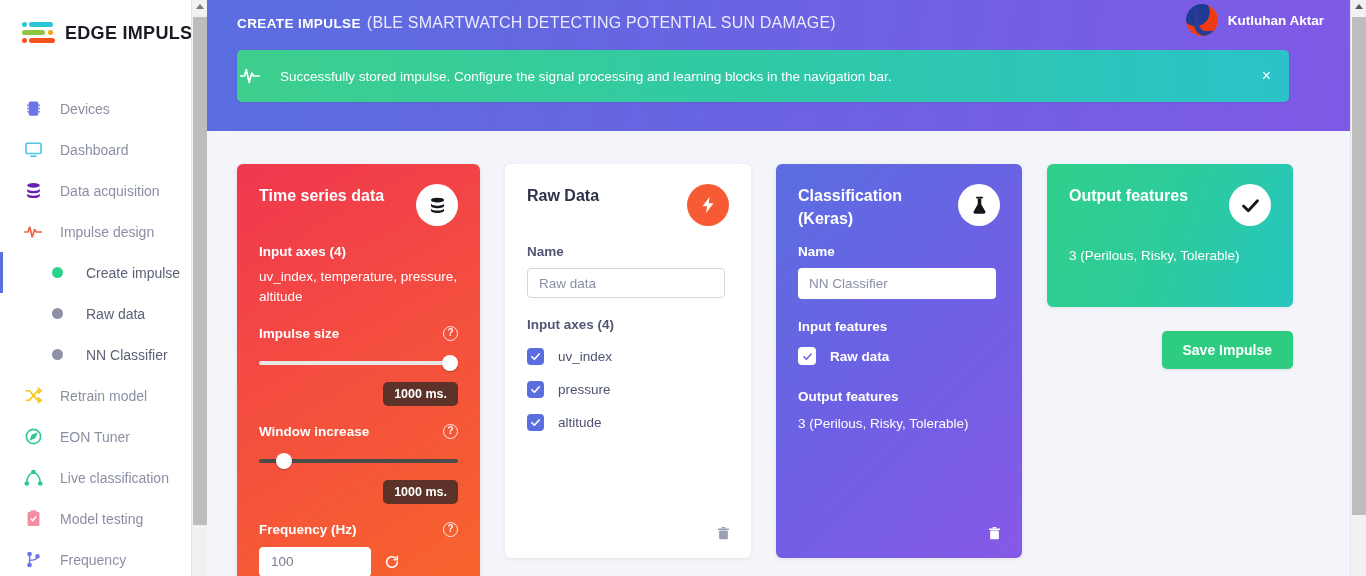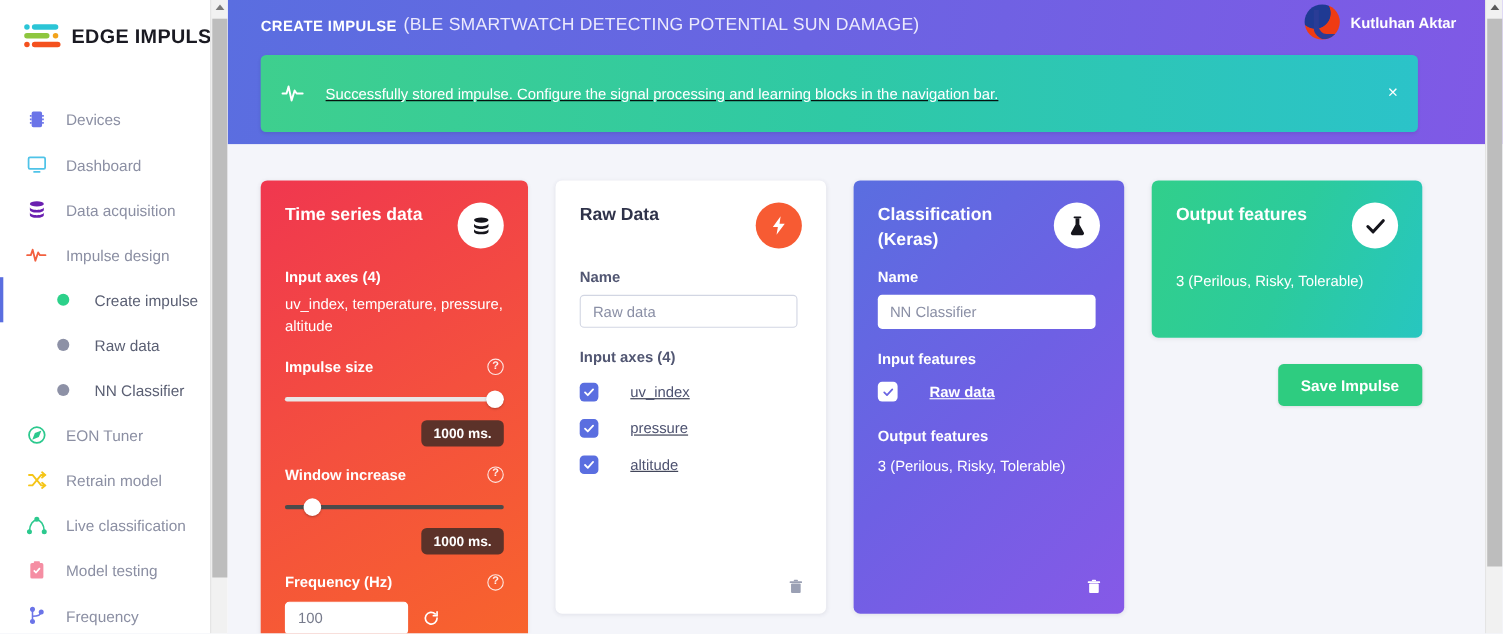--- a/index.html
+++ b/index.html
@@ -123,13 +123,12 @@
 
   .alert {
     position: absolute; left: 30px; top: 50px;
-    width: 1052px; height: 70px;
+    width: 1052px; height: 52px;
     border-radius: 5px;
     background: linear-gradient(90deg, #3ecf8e 0%, #2fc9a5 50%, #2bc3c9 100%);
     display: flex; align-items: center;
-    padding: 0 18px;
+    padding: 0 2px;
     box-shadow: 0 1px 3px rgba(0,0,0,0.08);
-    text-decoration: underline;
   }
   .alert-icon { width: 22px; height: 22px; flex: 0 0 22px; }
   .alert-text { margin-left: 19px; color: #ffffff; font-size: 13.5px; }

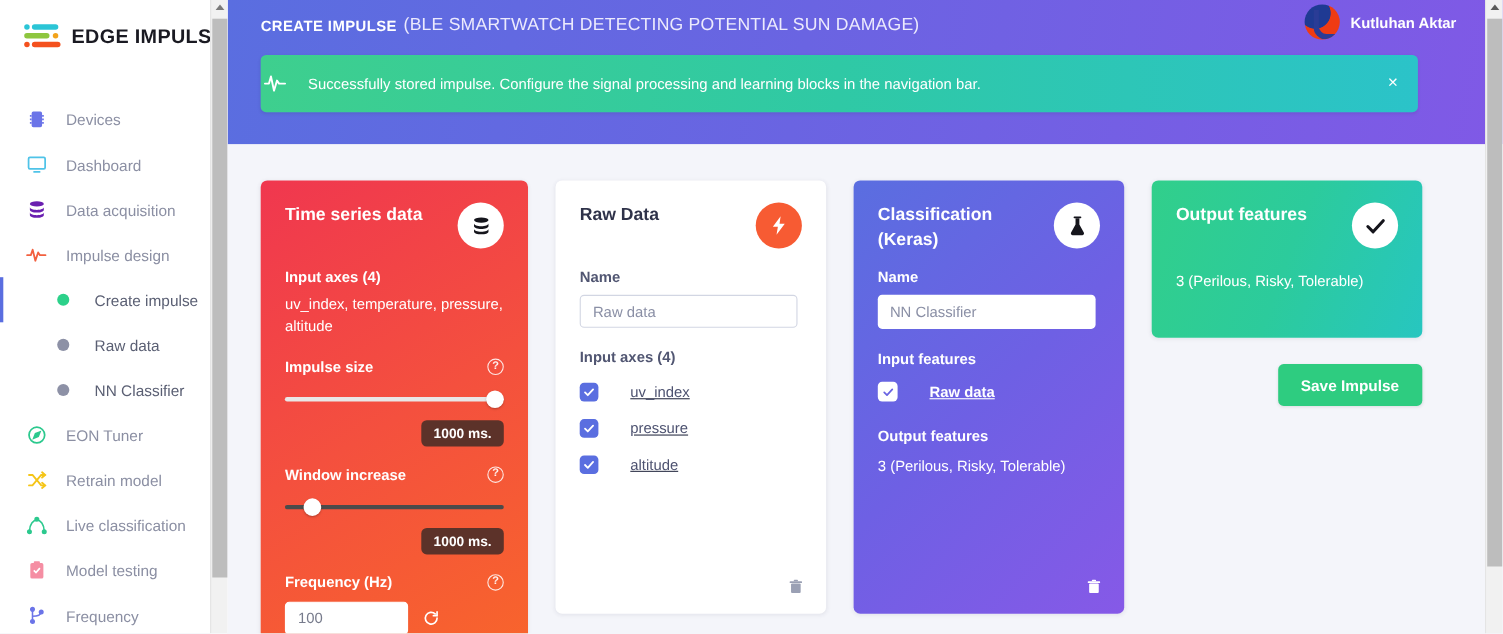--- a/index.html
+++ b/index.html
@@ -227,7 +227,7 @@
     font-size: 13.5px; color: #8a8fa5;
     background: #ffffff;
   }
-  .chk-row { display: flex; align-items: center; gap: 29px; margin-top: 16px; text-decoration: underline; }
+  .chk-row { display: flex; align-items: center; gap: 14px; margin-top: 16px; }
   .chk {
     width: 17px; height: 17px; border-radius: 4px;
     background: #5a6ee0;

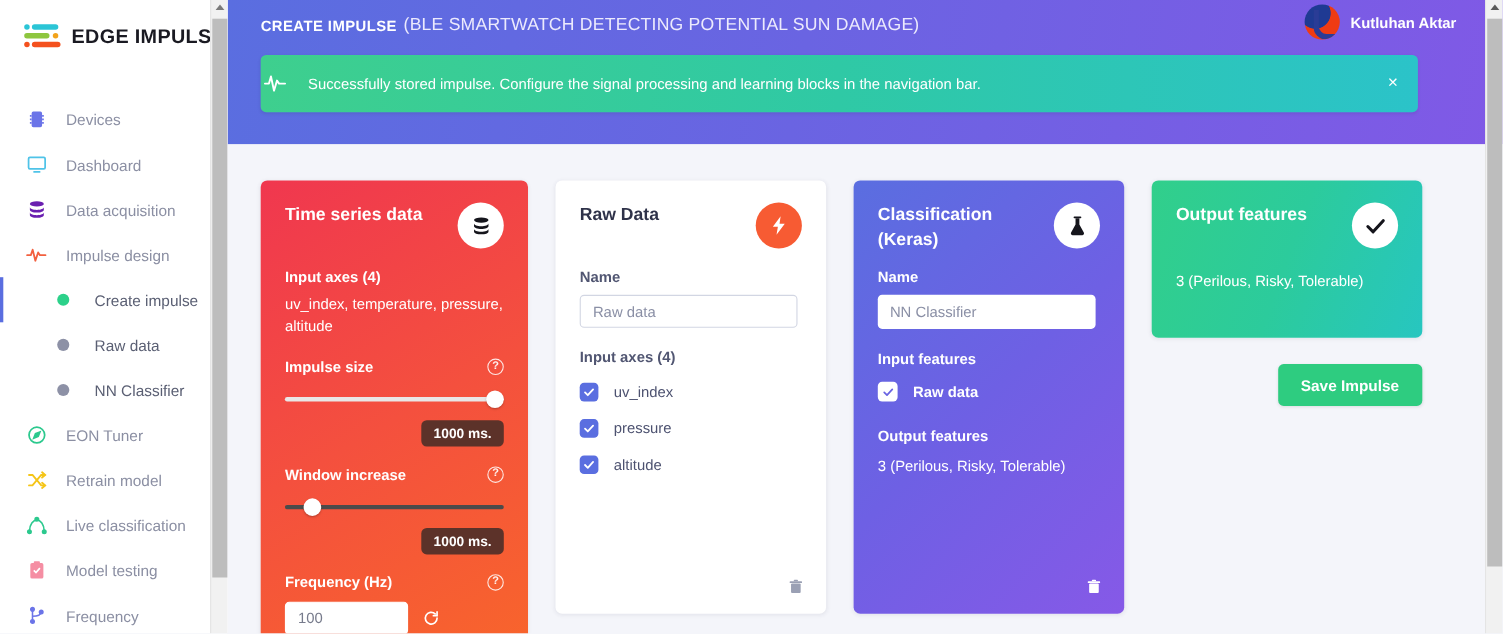--- a/index.html
+++ b/index.html
@@ -383,16 +383,6 @@
 
       <div class="nav-item">
         <span class="nav-icon">
-          <svg width="19" height="19" viewBox="0 0 24 24" fill="none" stroke="#2cc98e" stroke-width="2">
-            <circle cx="12" cy="12" r="9"></circle>
-              <polygon points="15.5,8.5 10.5,10.5 8.5,15.5 13.5,13.5" fill="#2cc98e"></polygon>
-          </svg>
-        </span>
-        <span class="nav-label">EON Tuner</span>
-      </div>
-
-      <div class="nav-item">
-        <span class="nav-icon">
           <svg width="19" height="19" viewBox="0 0 24 24" fill="none" stroke="#f5c518" stroke-width="2.2" stroke-linecap="round">
             <path d="M3 6h4l10 12h4"></path>
               <path d="M3 18h4l10-12h4"></path>
@@ -401,6 +391,16 @@
           </svg>
         </span>
         <span class="nav-label">Retrain model</span>
+      </div>
+
+      <div class="nav-item">
+        <span class="nav-icon">
+          <svg width="19" height="19" viewBox="0 0 24 24" fill="none" stroke="#2cc98e" stroke-width="2">
+            <circle cx="12" cy="12" r="9"></circle>
+              <polygon points="15.5,8.5 10.5,10.5 8.5,15.5 13.5,13.5" fill="#2cc98e"></polygon>
+          </svg>
+        </span>
+        <span class="nav-label">EON Tuner</span>
       </div>
 
       <div class="nav-item">

